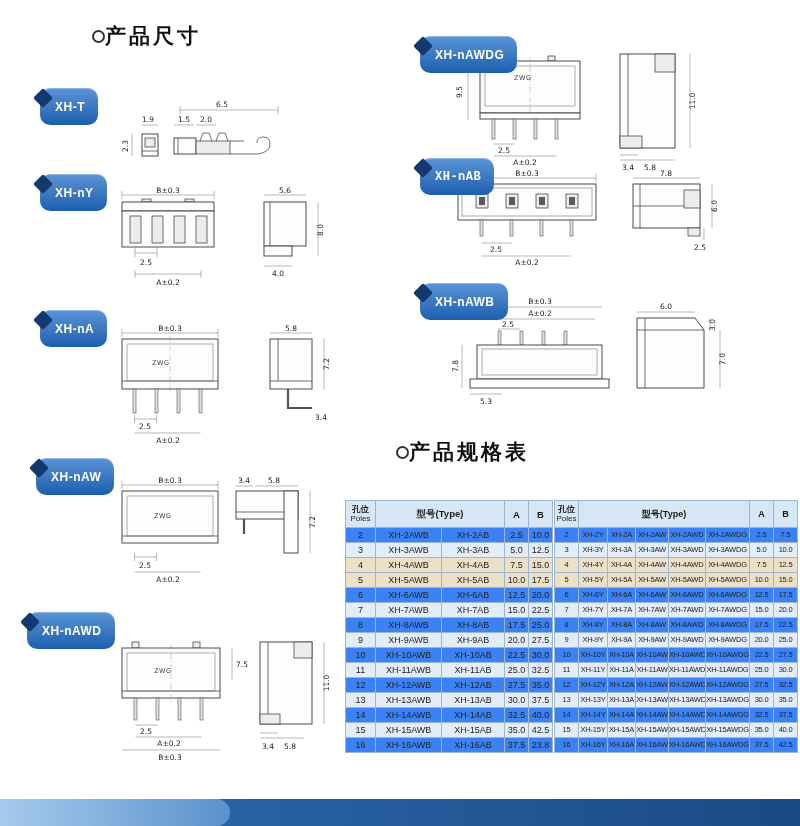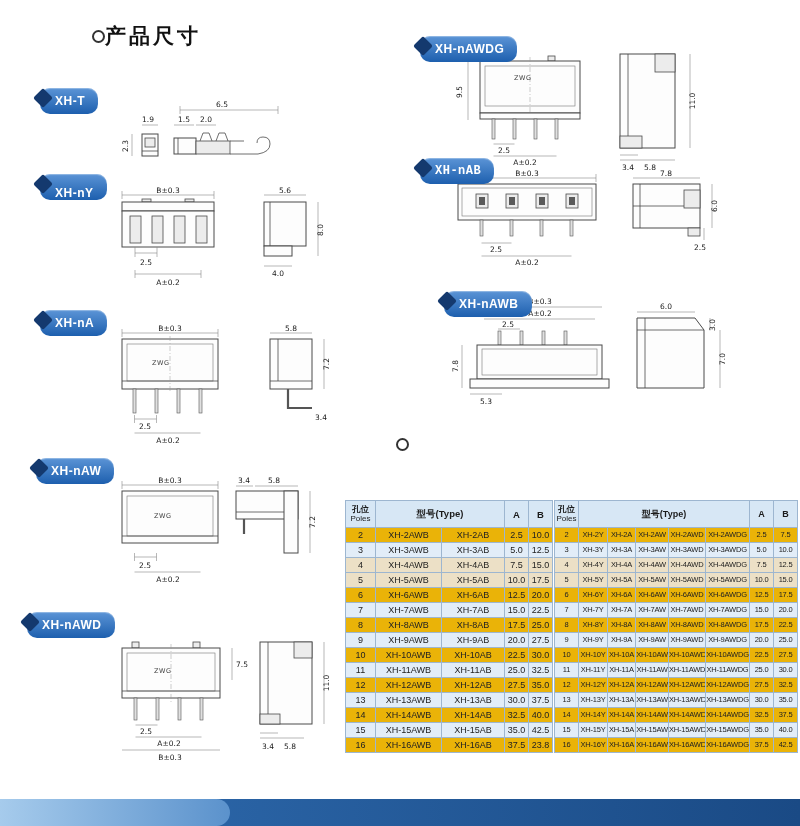--- a/index.html
+++ b/index.html
@@ -12,7 +12,7 @@
   .htext{font-size:21px;font-weight:bold;color:#111;letter-spacing:3px;}
 
   
-  .ribbon{position:absolute;z-index:1;height:26px;display:flex;align-items:center;
+  .ribbon{position:absolute;z-index:1;height:37px;display:flex;align-items:center;
           background:linear-gradient(180deg,#5b94d6,#1d5fae);border-radius:10px;
           padding:0 13px 0 15px;box-shadow:inset 0 1px 1px rgba(255,255,255,.35);}
   .ribbon::before{content:"";position:absolute;left:-4px;top:2.5px;width:14px;height:14px;

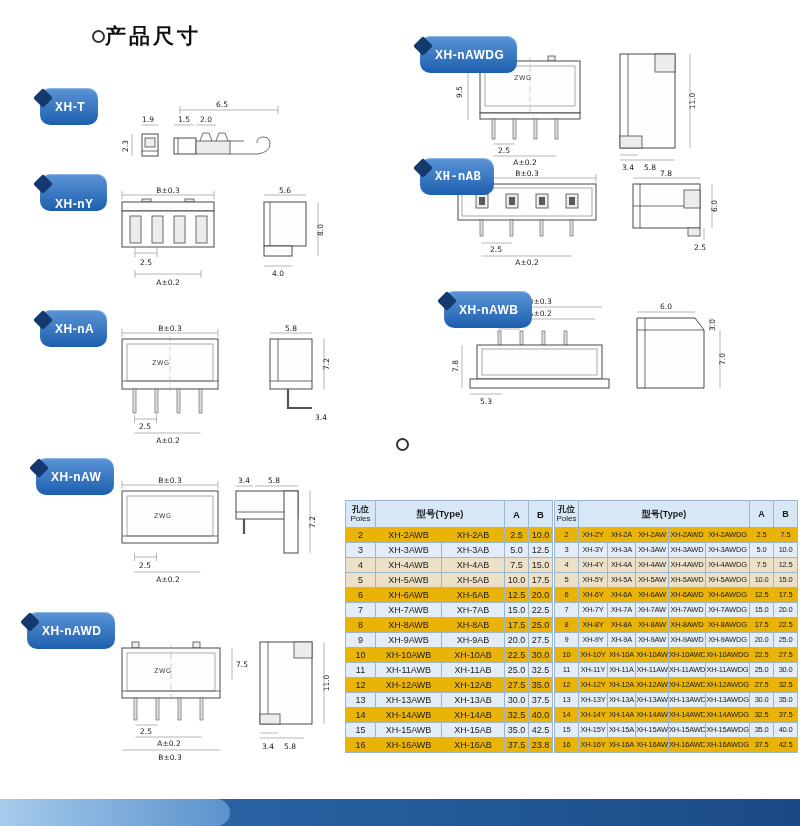--- a/index.html
+++ b/index.html
@@ -71,7 +71,7 @@
   <div class="ribbon" style="left:40px;top:88px;text-align:right;">
       <span class="rtext">XH-T</span>
     </div>
-  <div class="ribbon" style="left:40px;top:174px;align-items:flex-end;">
+  <div class="ribbon" style="left:40px;top:174px;">
       <span class="rtext">XH-nY</span>
     </div>
   <div class="ribbon" style="left:40px;top:310px;">

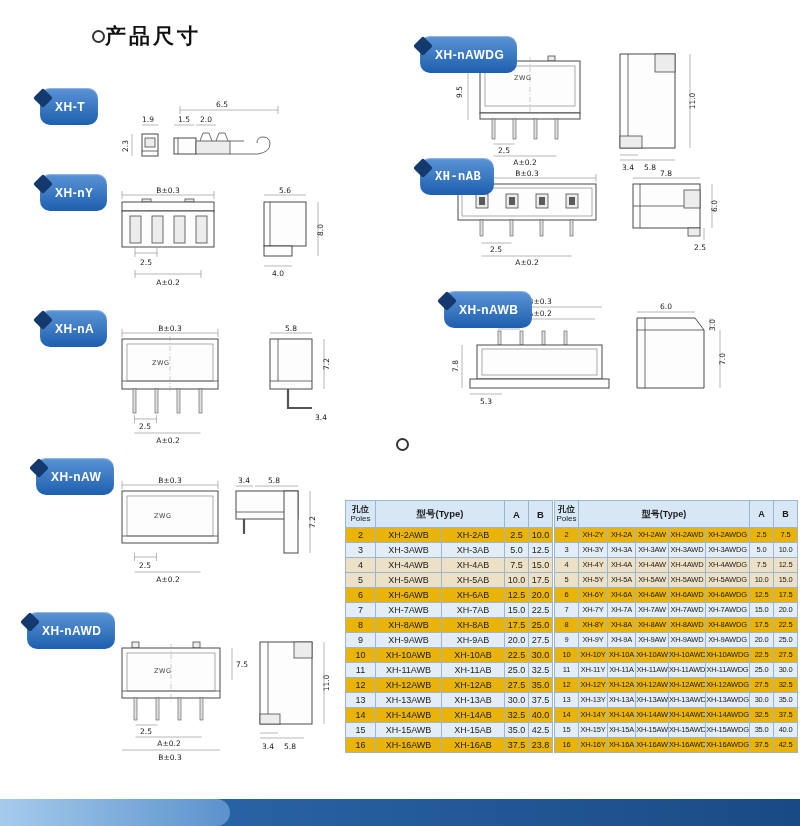--- a/index.html
+++ b/index.html
@@ -89,7 +89,7 @@
   <div class="ribbon" style="left:420px;top:158px;font-family:Liberation Mono, monospace;">
       <span class="rtext">XH-nAB</span>
     </div>
-  <div class="ribbon" style="left:444px;top:283px;margin-top:8px;">
+  <div class="ribbon" style="left:420px;top:283px;">
       <span class="rtext">XH-nAWB</span>
     </div>
 

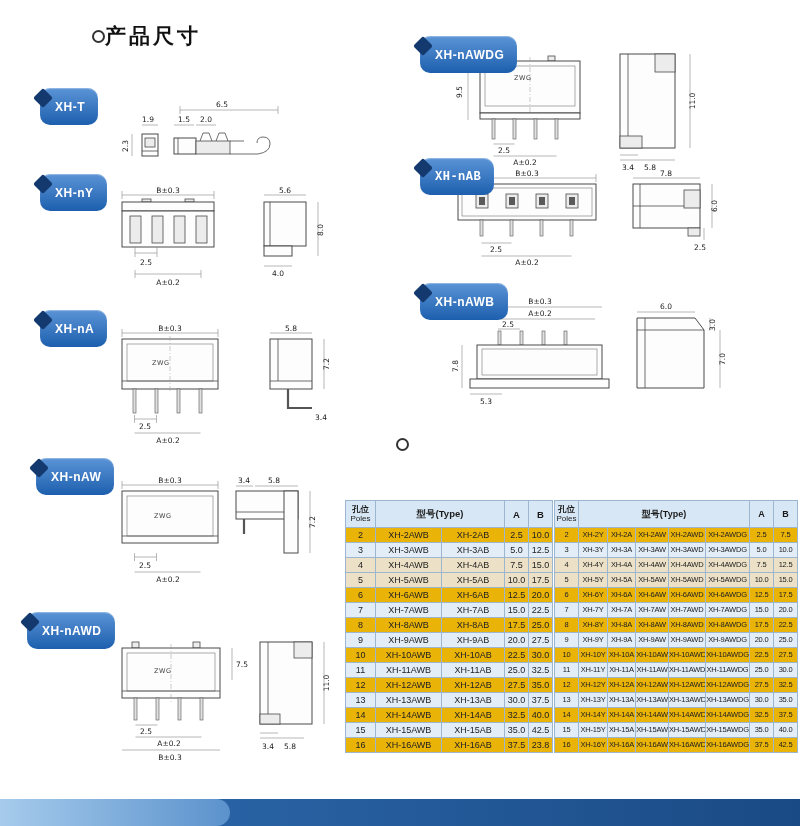--- a/index.html
+++ b/index.html
@@ -66,6 +66,7 @@
   </div>
   <div class="heading" style="left:396px;top:438px;">
     <span class="ring"></span>
+    <span class="htext">产品规格表</span>
   </div>
 
   <div class="ribbon" style="left:40px;top:88px;text-align:right;">

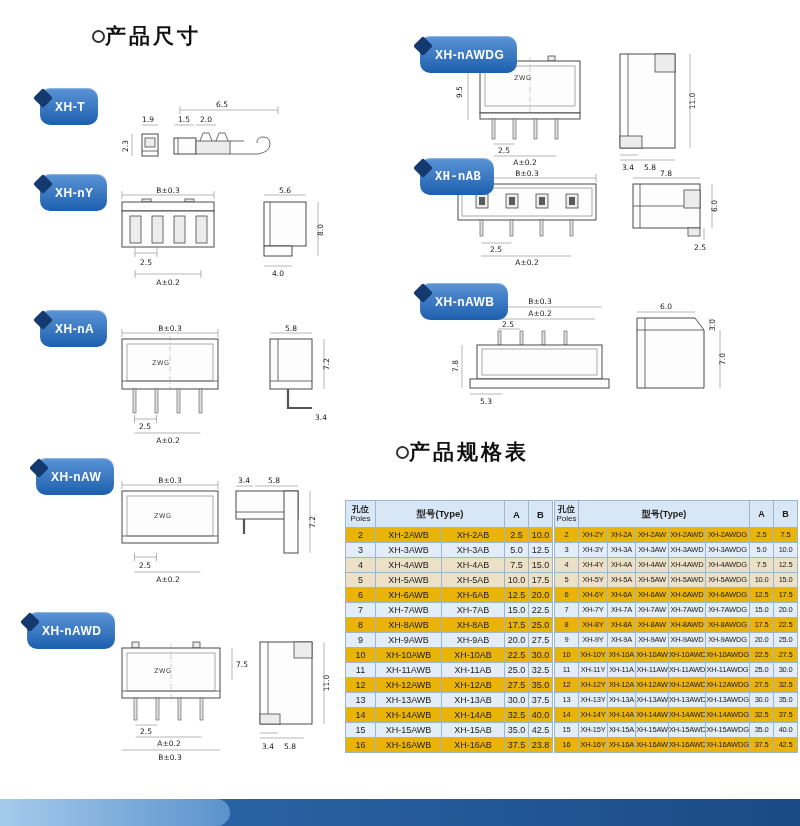--- a/index.html
+++ b/index.html
@@ -34,7 +34,7 @@
   .draw .dark{fill:#5a5a5a;stroke:none;}
 
   
-  .spec{position:absolute;border-collapse:collapse;table-layout:fixed;background:#eab308;}
+  .spec{position:absolute;border-collapse:collapse;table-layout:fixed;background:#3b82f6;}
   .spec th,.spec td{border:1px solid #9db6d0;text-align:center;padding:0;
                     overflow:hidden;white-space:nowrap;}
   .spec th{background:#d7e7f5;font-weight:bold;color:#1b1b1b;height:26px;}

